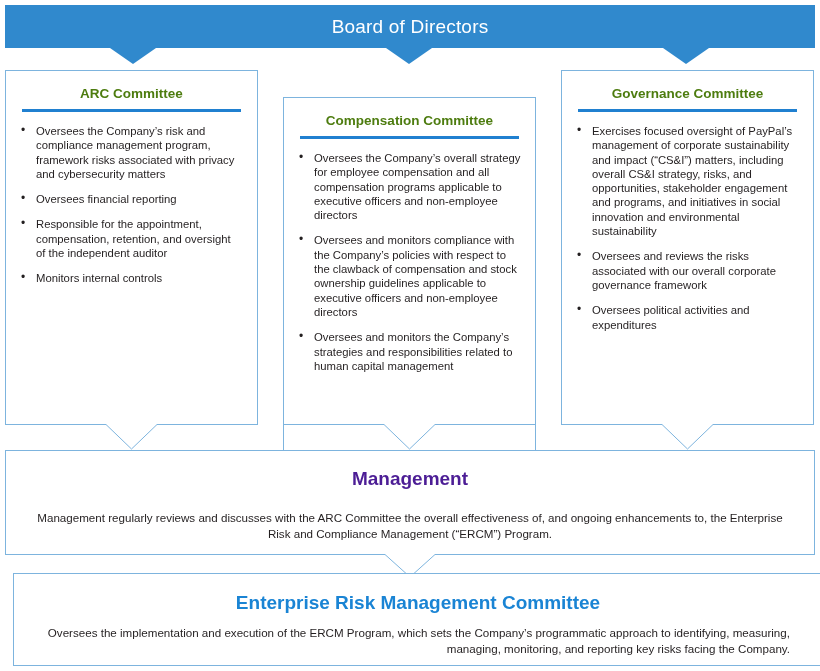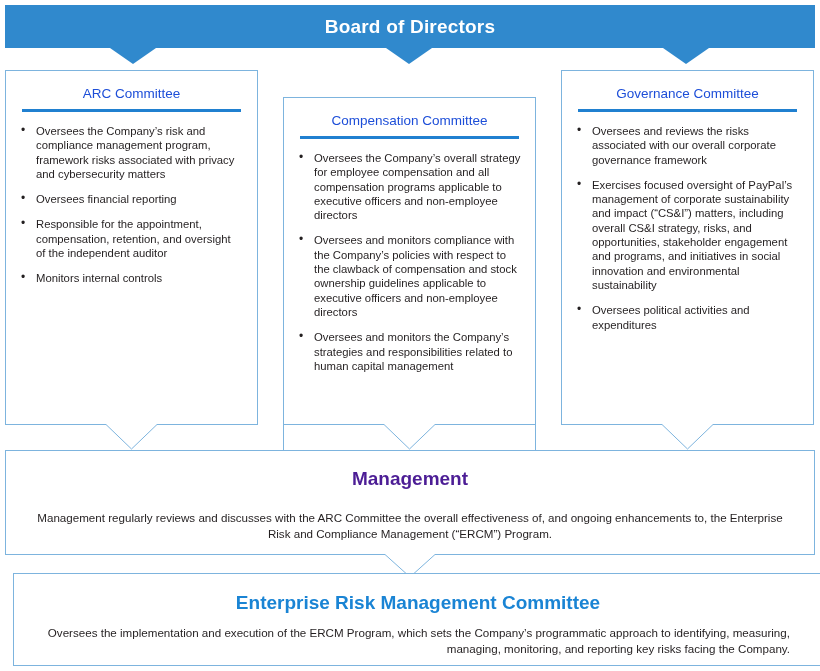--- a/index.html
+++ b/index.html
@@ -31,7 +31,7 @@
   .board-banner-title {
     color: #ffffff;
     font-size: 19px;
-    font-weight: bold;
+    font-weight: normal;
     letter-spacing: 0.2px;
   }
 

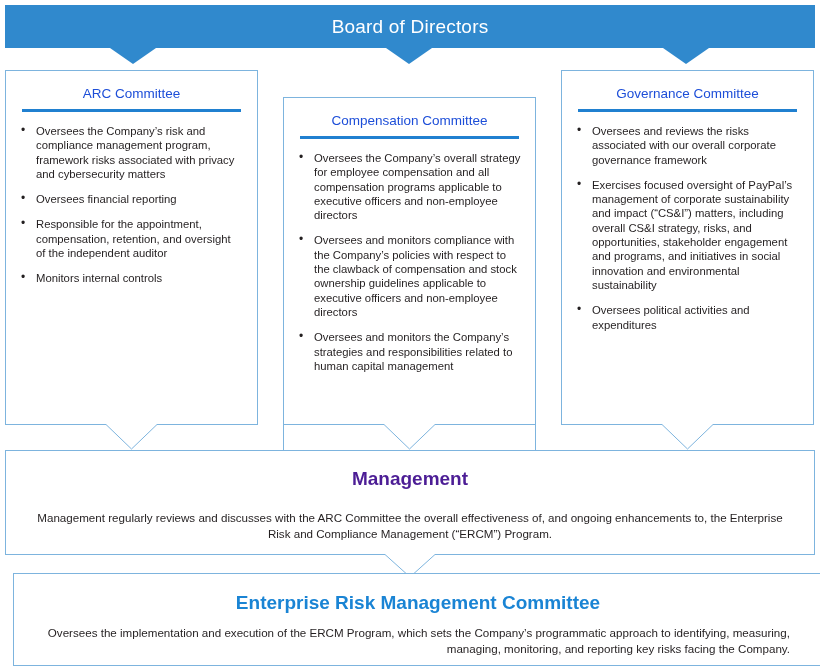--- a/index.html
+++ b/index.html
@@ -67,8 +67,8 @@
   .committee-title {
     text-align: center;
     font-size: 13.5px;
-    font-weight: normal;
-    color: #1d4ed8;
+    font-weight: bold;
+    color: #4d7c0f;
     margin: 15px 10px 0 10px;
   }
   .committee-rule {

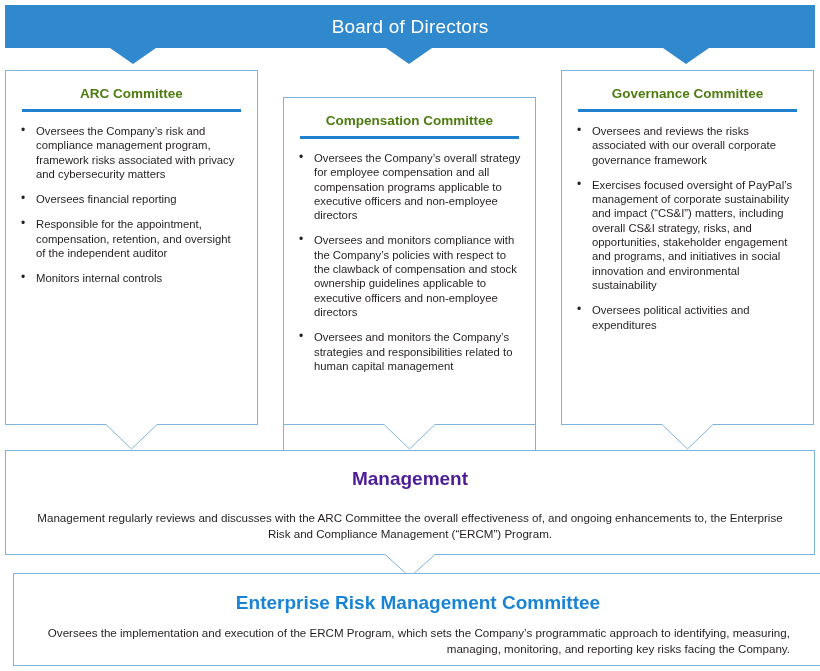--- a/index.html
+++ b/index.html
@@ -201,8 +201,8 @@
   <div class="committee-title">Governance Committee</div>
   <div class="committee-rule"></div>
   <ul class="committee-list">
+    <li>Exercises focused oversight of PayPal’s management of corporate sustainability and impact (“CS&amp;I”) matters, including overall CS&amp;I strategy, risks, and opportunities, stakeholder engagement and programs, and initiatives in social innovation and environmental sustainability</li>
     <li>Oversees and reviews the risks associated with our overall corporate governance framework</li>
-    <li>Exercises focused oversight of PayPal’s management of corporate sustainability and impact (“CS&amp;I”) matters, including overall CS&amp;I strategy, risks, and opportunities, stakeholder engagement and programs, and initiatives in social innovation and environmental sustainability</li>
     <li>Oversees political activities and expenditures</li>
   </ul>
 </div>

